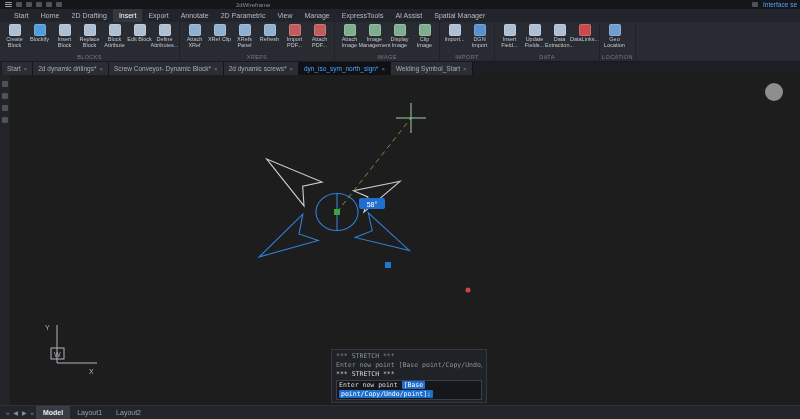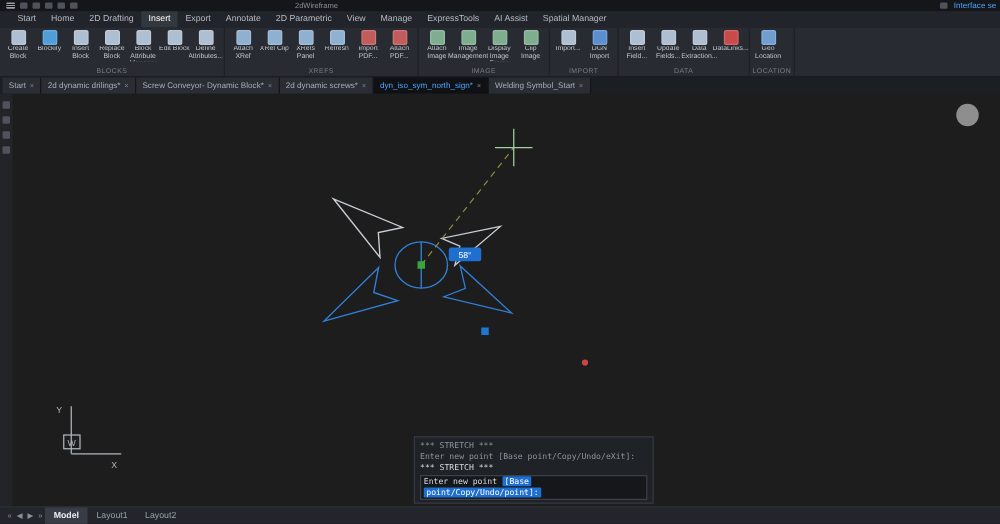--- a/index.html
+++ b/index.html
@@ -42,7 +42,7 @@
   .ss-icon { width:6px; height:6px; background:#4d525b; border-radius:1px; margin:6px auto 0 auto; }
 
   
-  .cmdbox { position:absolute; left:331px; top:274px; width:192px;
+  .cmdbox { position:absolute; left:331px; top:274px; width:156px;
             font-family:"DejaVu Sans Mono", monospace; font-size:6.5px; line-height:9px;
             background:rgba(32,35,41,.88); padding:2px 4px; border:1px solid #343841; }
   .cmd-hist { color:#8d939c; white-space:nowrap; overflow:hidden; }

